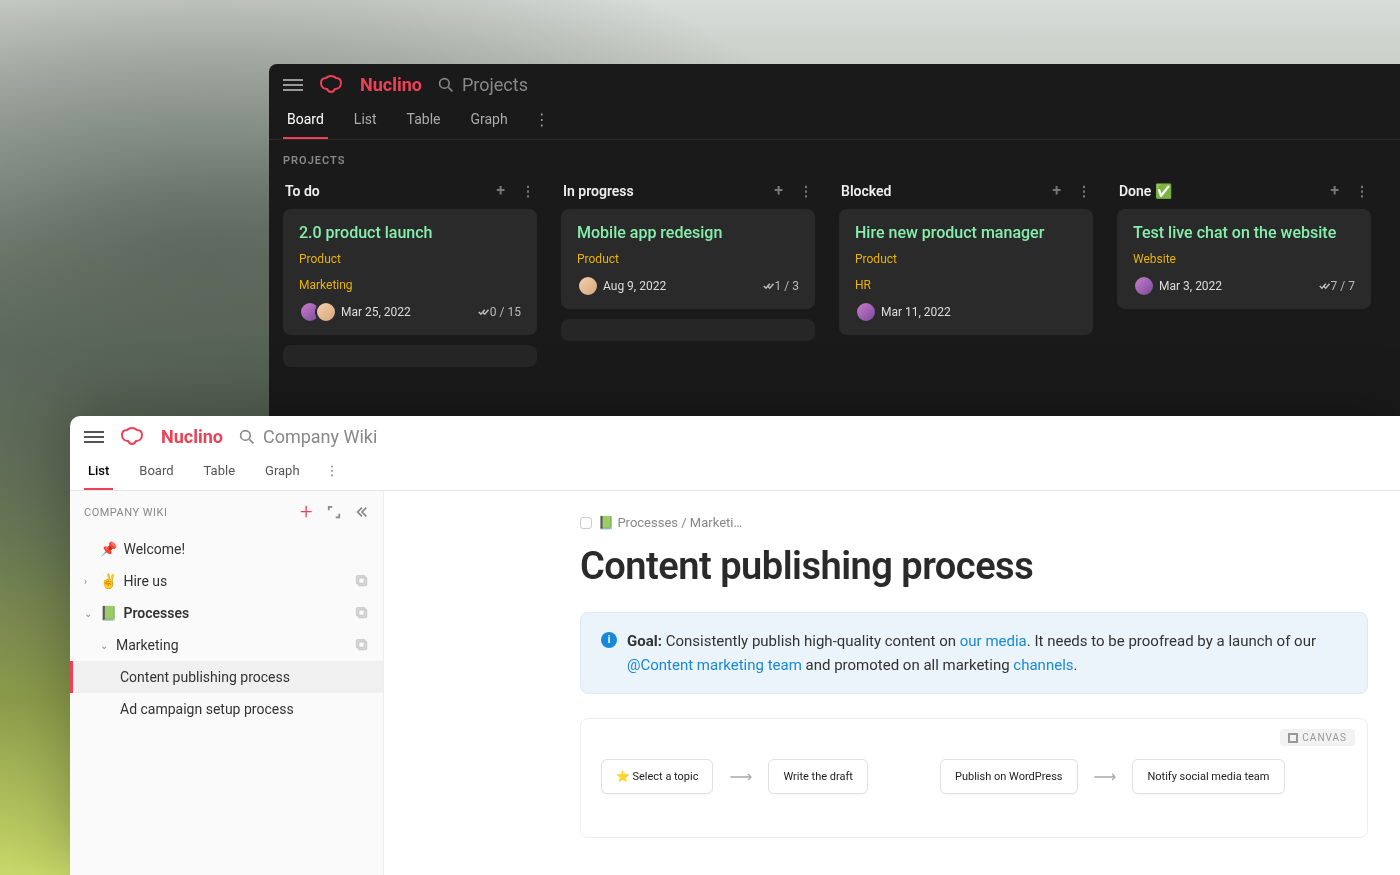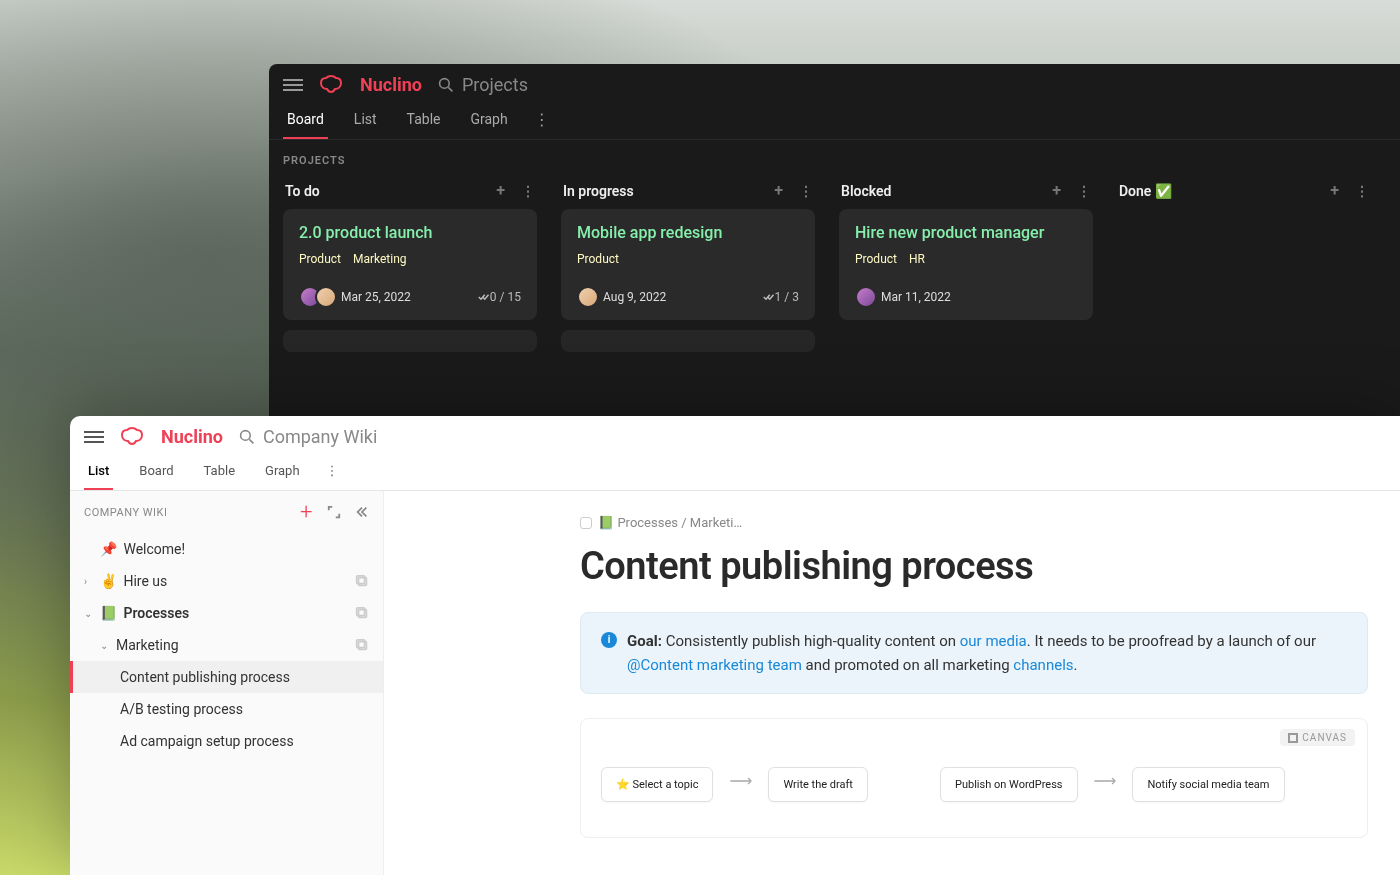--- a/index.html
+++ b/index.html
@@ -354,6 +354,27 @@
           <span class="plus">+</span>
           <span class="dots">⋮</span>
         </span>
+      </div>
+      <div class="card">
+        <div class="card-title">Test live chat on the website</div>
+        <div class="card-tags">
+          <span>Website</span>
+        </div>
+        <div class="card-footer">
+          <div class="card-footer-left">
+            <div class="avatars">
+              <div class="avatar"></div>
+            </div>
+            <span class="card-date">Mar 3, 2022</span>
+          </div>
+          <div class="card-progress">
+            <svg class="check stroke" viewBox="0 0 16 10">
+                <polyline points="1,5 4,8 9,2"></polyline>
+                <polyline points="6,5 9,8 14,2"></polyline>
+              </svg>
+            <span>7 / 7</span>
+          </div>
+        </div>
       </div>
     </div>
 

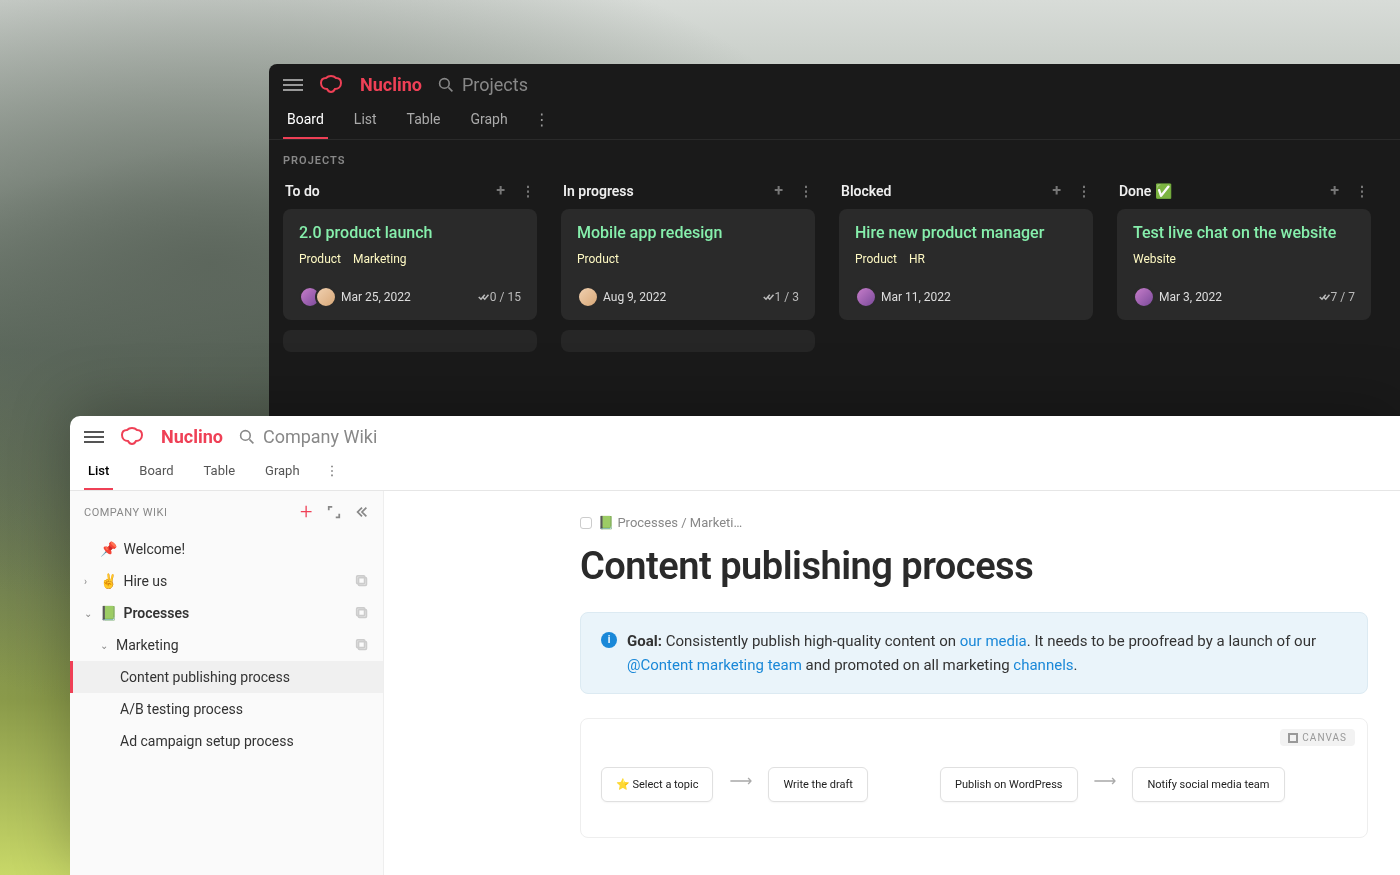--- a/index.html
+++ b/index.html
@@ -90,7 +90,7 @@
     margin-bottom: 10px;
   }
   .card-title { font-size: 16px; font-weight: 500; color: #86efac; margin-bottom: 10px; }
-  .card-tags { font-size: 12px; color: #fef9c3; margin-bottom: 20px; display: flex; gap: 12px; }
+  .card-tags { font-size: 12px; color: #eab308; margin-bottom: 9px; display: flex; gap: 12px; flex-direction: column; }
   .card-footer { display: flex; align-items: center; justify-content: space-between; }
   .card-footer-left { display: flex; align-items: center; gap: 10px; }
   .avatars { display: flex; }

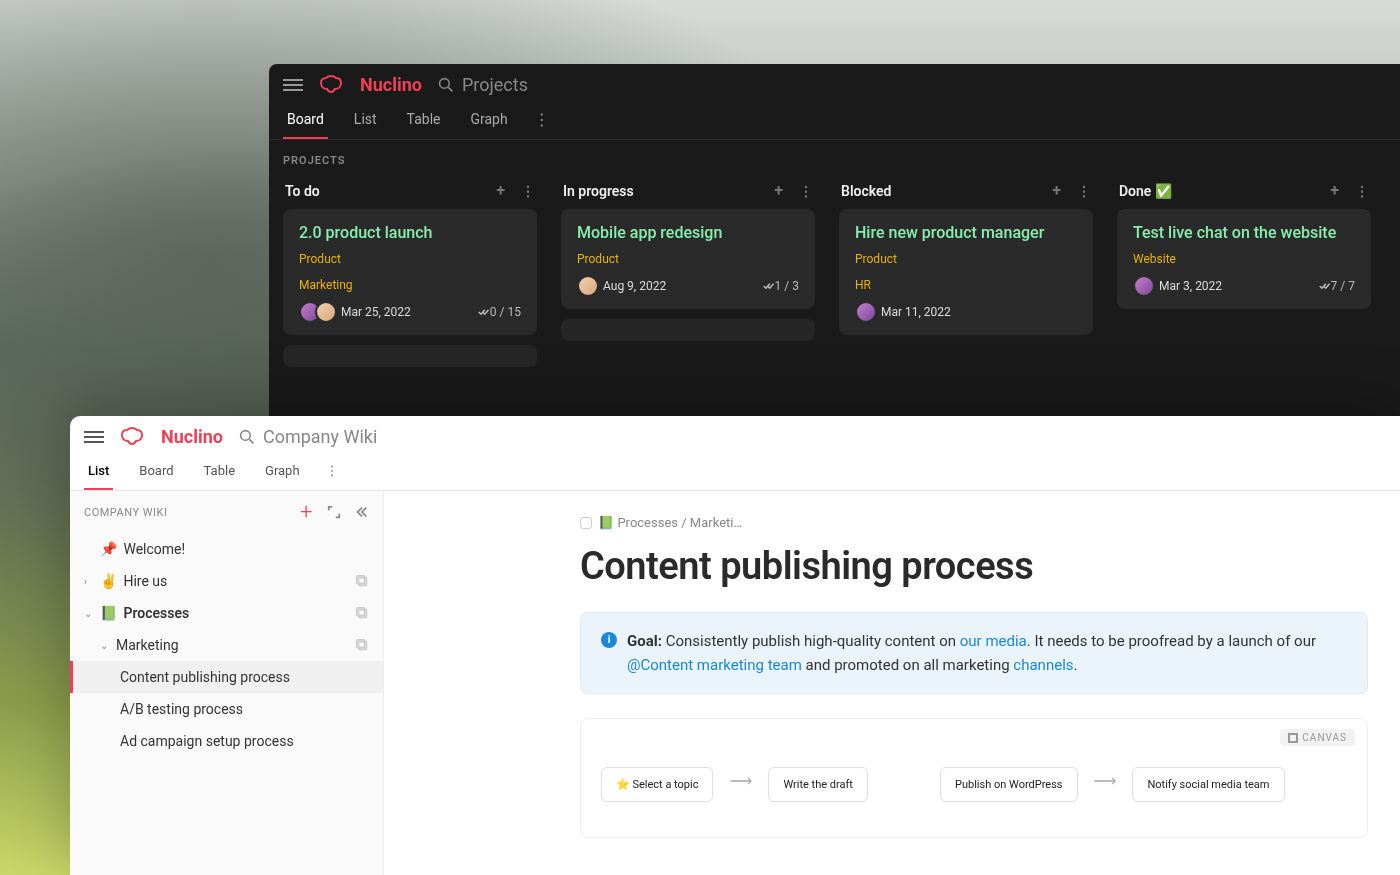--- a/index.html
+++ b/index.html
@@ -476,11 +476,6 @@
         </div>
         <div class="tree-row indent-2">
           <div class="row-left">
-            <span>A/B testing process</span>
-          </div>
-        </div>
-        <div class="tree-row indent-2">
-          <div class="row-left">
             <span>Ad campaign setup process</span>
           </div>
         </div>

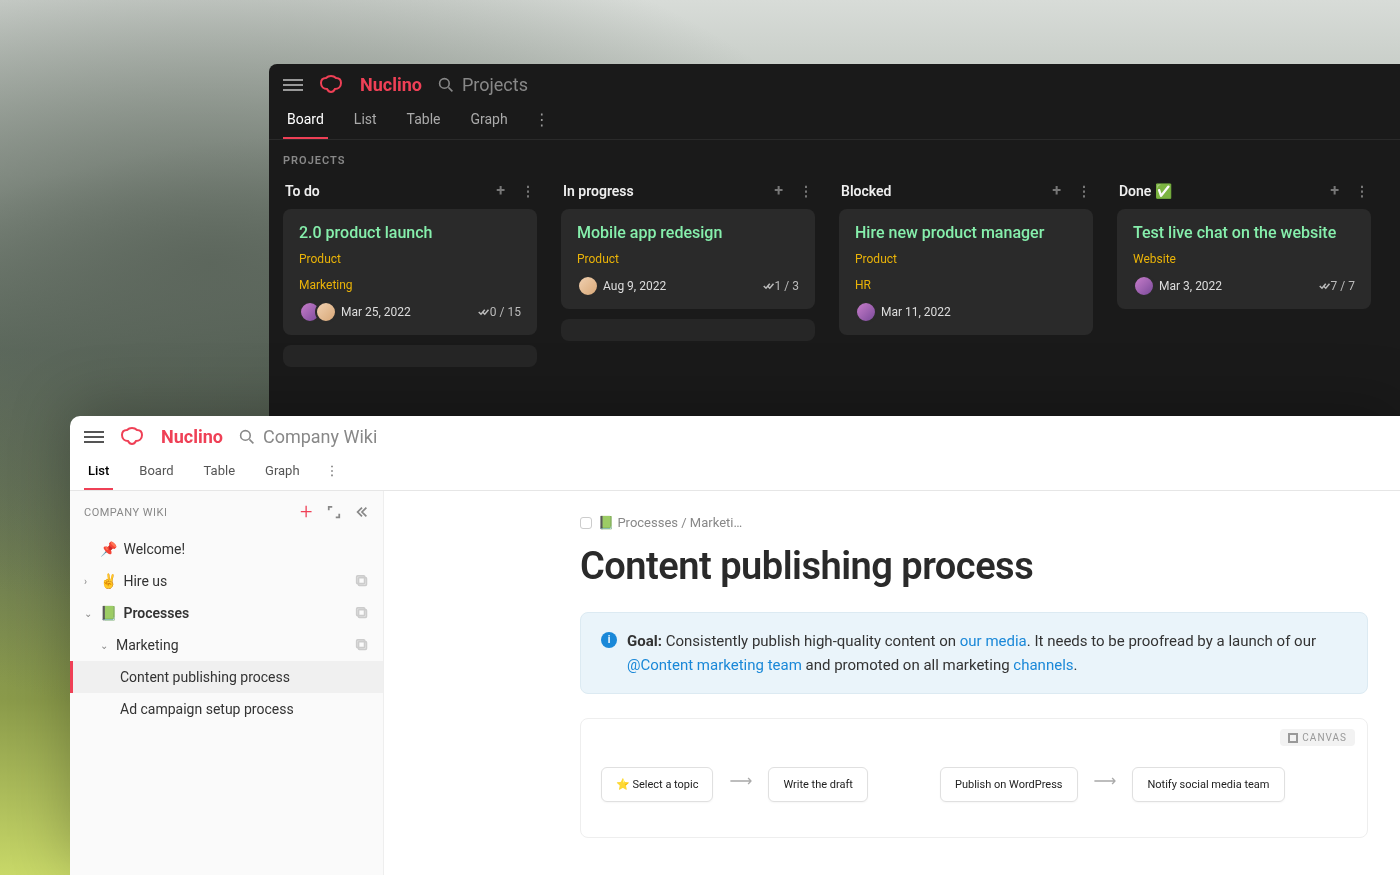--- a/index.html
+++ b/index.html
@@ -209,7 +209,6 @@
     box-shadow: 0 1px 2px rgba(0,0,0,0.04);
     background: #fff;
     min-width: 82px;
-    margin-top: 8px;
   }
   .flow-arrow { color: #aaa; font-size: 16px; }
   .flow .gap { width: 40px; }

